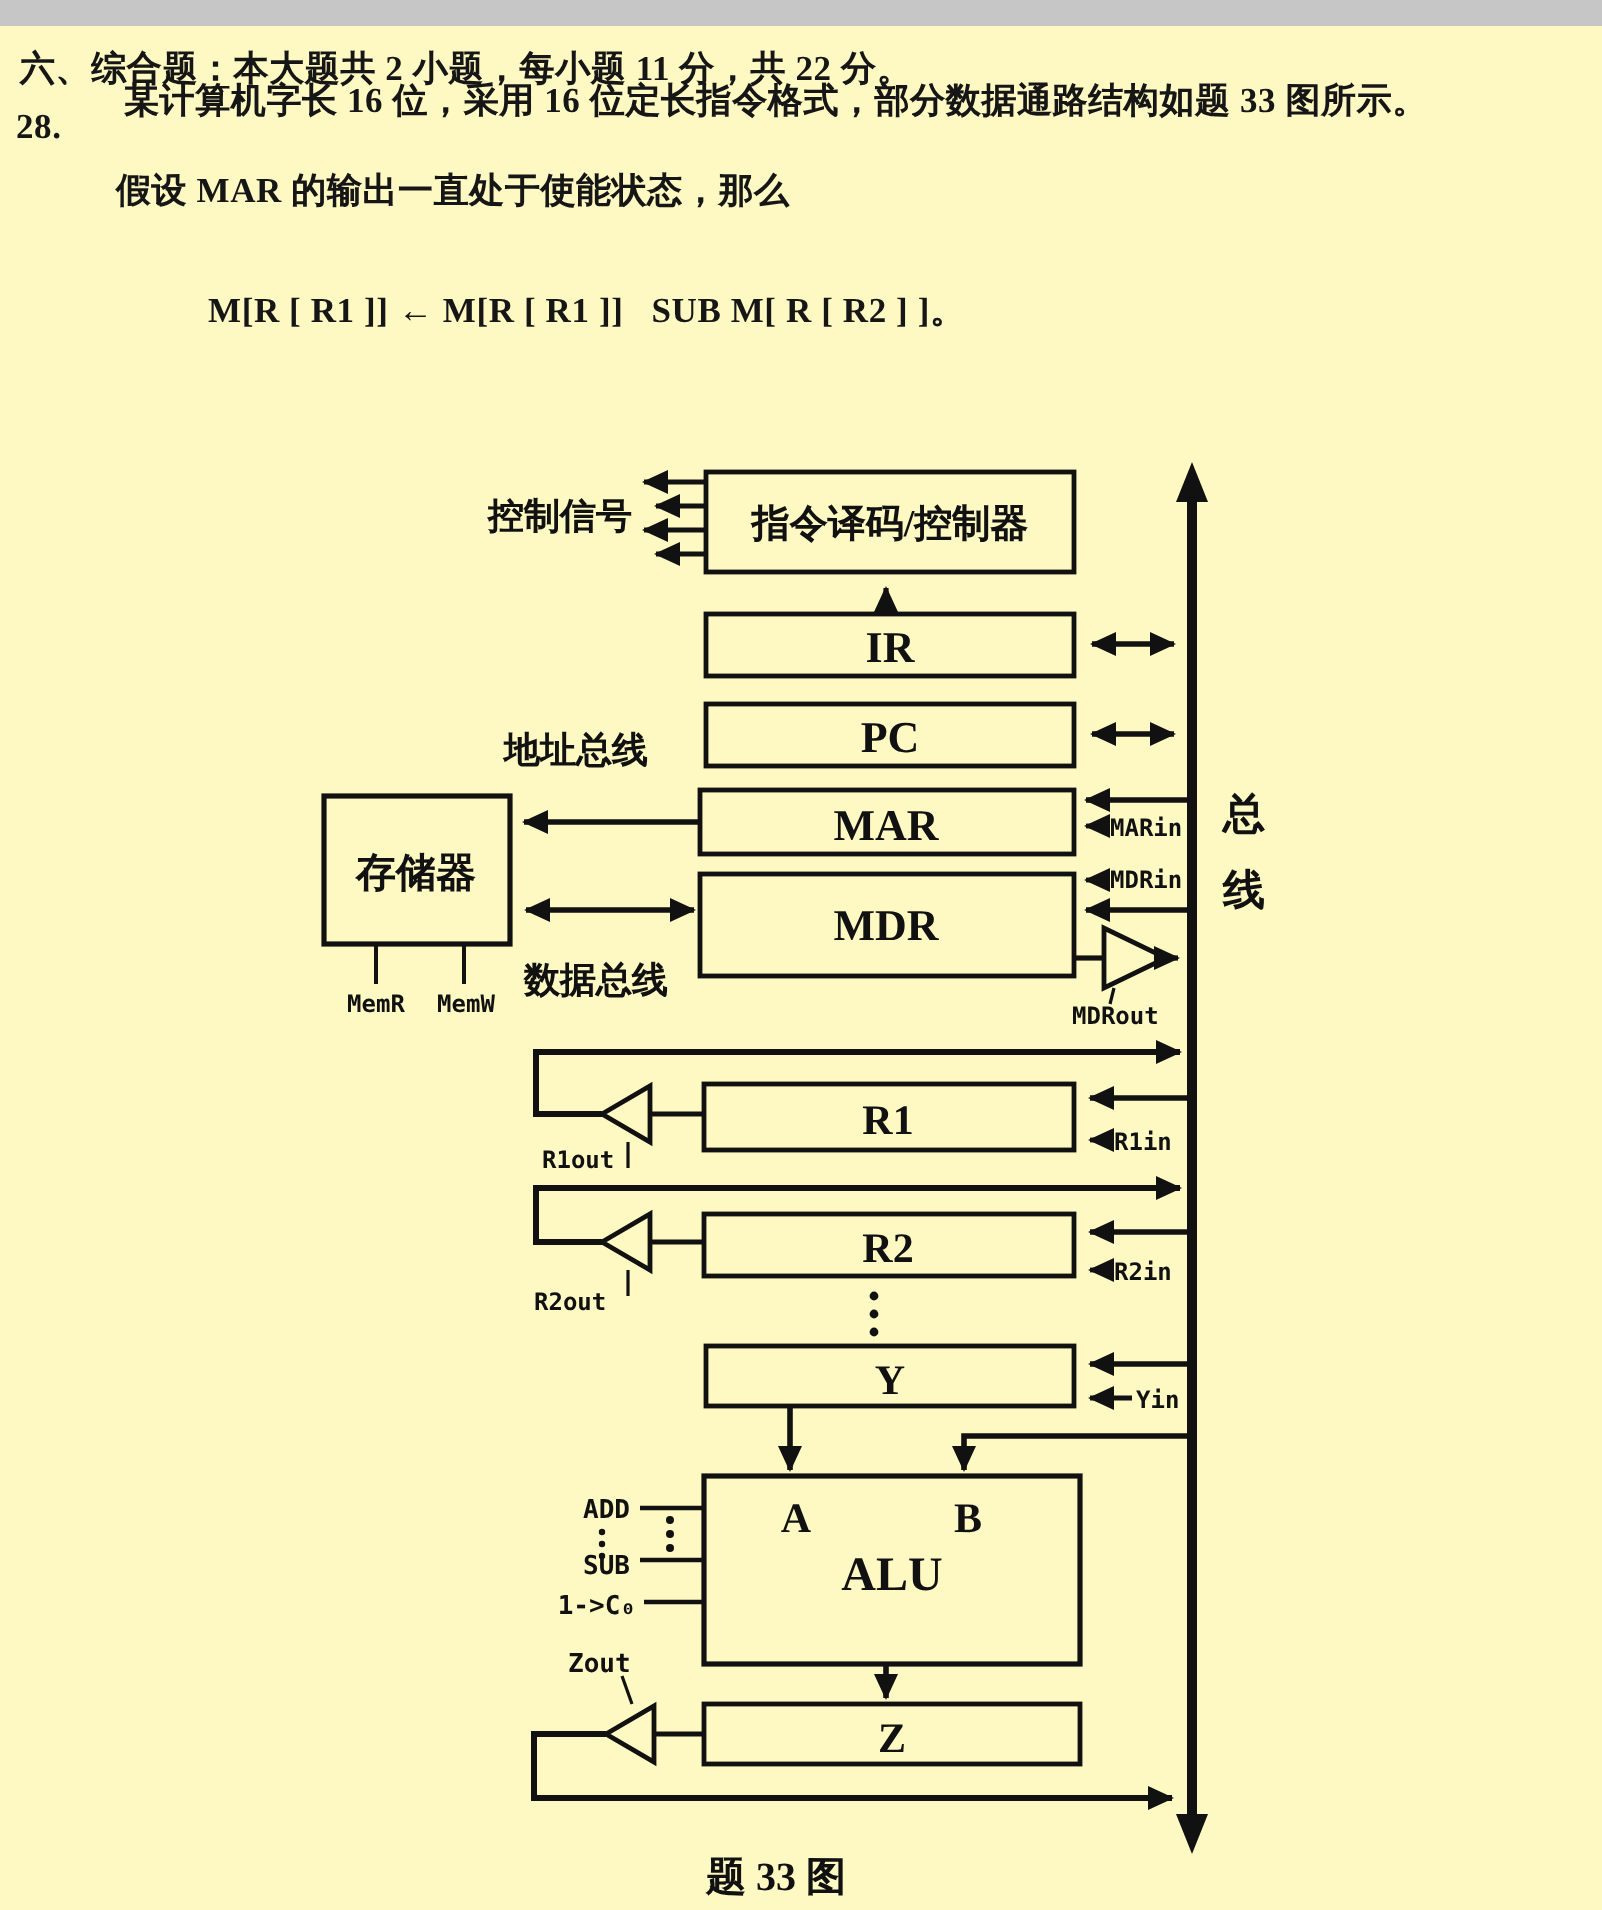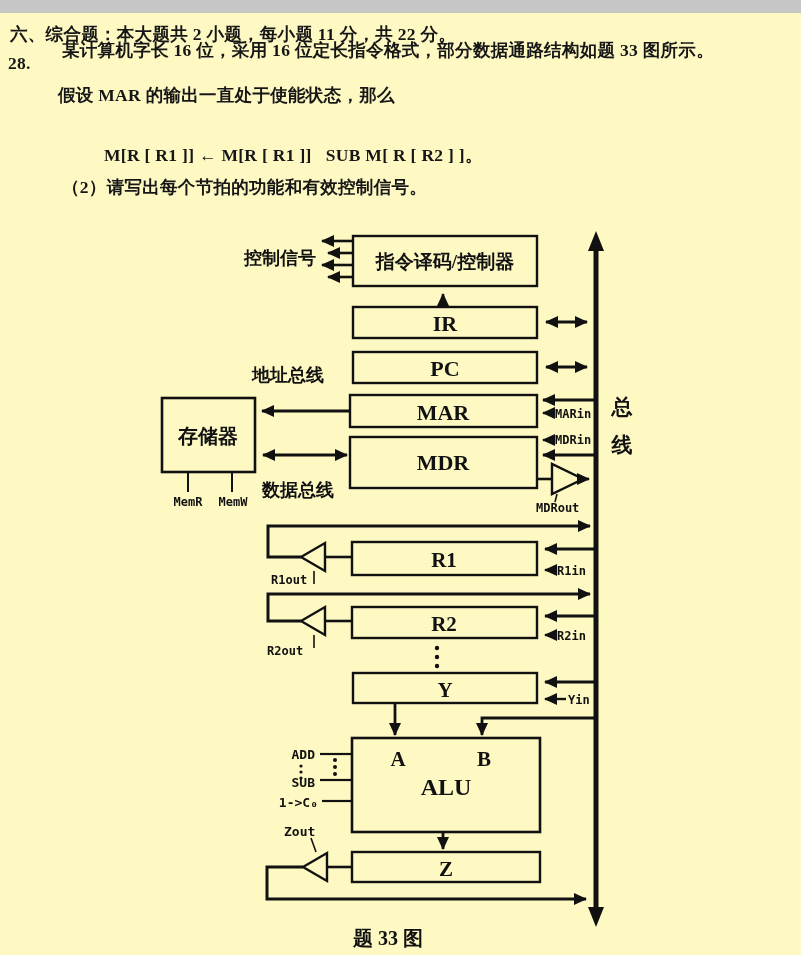--- a/index.html
+++ b/index.html
@@ -27,7 +27,6 @@
   <div class="tline" style="left:38px;top:38px;margin-left:24px;">某计算机字长 16 位，采用 16 位定长指令格式，部分数据通路结构如题 33 图所示。</div>
   <div class="tline" style="left:38px;top:83px;margin-left:20px;">假设 MAR 的输出一直处于使能状态，那么</div>
   <div class="tline" style="left:104px;top:143px;">M[R [ R1 ]] ← M[R [ R1 ]]   SUB M[ R [ R2 ] ]。</div>
-  <div class="tline" style="left:62px;top:175px;">（2）请写出每个节拍的功能和有效控制信号。</div>
 
   <svg width="801" height="955" viewBox="0 0 801 955">
     <defs>

